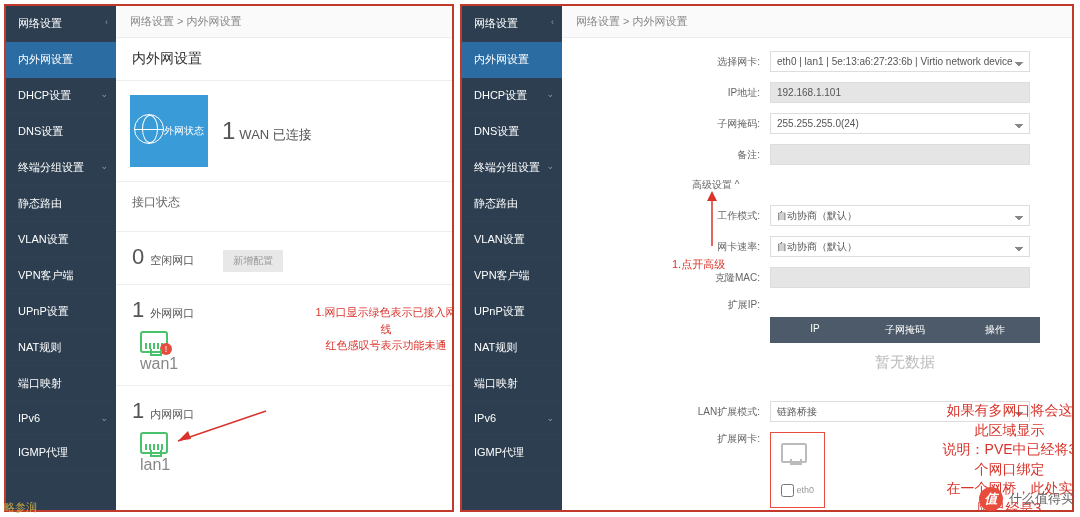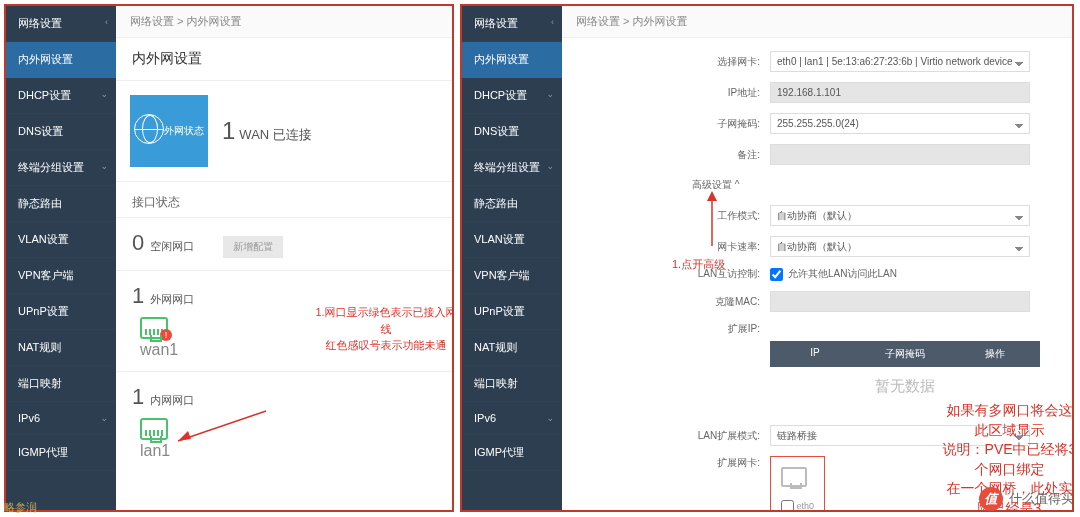--- a/index.html
+++ b/index.html
@@ -22,7 +22,7 @@
 .globe:after{content:'';position:absolute;top:0;bottom:0;left:50%;width:14px;margin-left:-7px;border:1.5px solid #fff;border-radius:50%}
 .wan-info{margin-left:14px;font-size:13px;color:#555}
 .wan-info .big{font-size:24px;font-weight:300;margin-right:4px}
-.section-head{padding:12px 16px 6px;font-size:12px;color:#666;border-bottom:1px solid #eee}
+.section-head{padding:12px 16px 20px;font-size:12px;color:#666;border-bottom:1px solid #eee}
 .port-row{padding:12px 16px;border-bottom:1px solid #eee}
 .port-count{display:flex;align-items:baseline;gap:6px}
 .port-count .big{font-size:22px;font-weight:300}

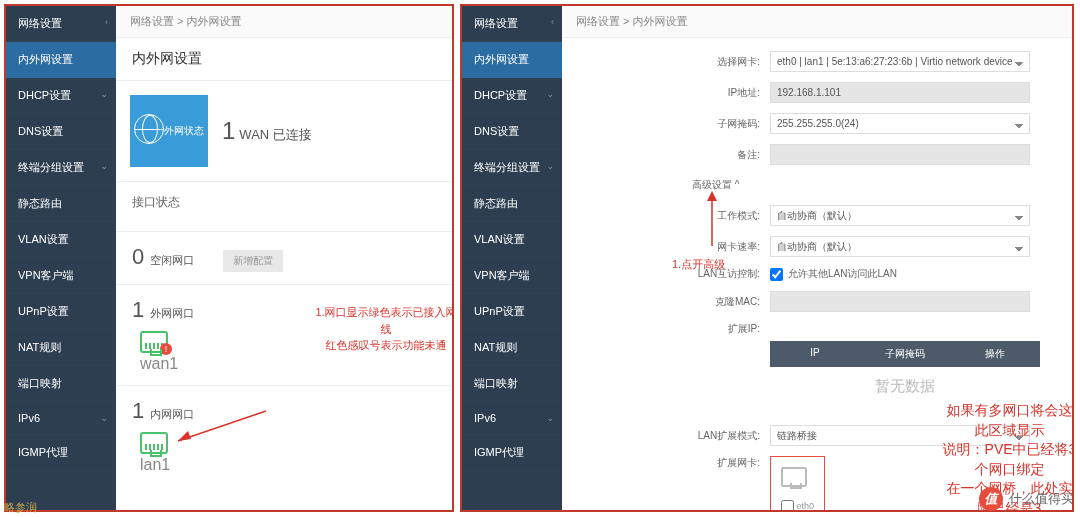--- a/index.html
+++ b/index.html
@@ -168,13 +168,6 @@
           <div class="form-input"><select><option>自动协商（默认）</option></select></div>
         </div>
       <div class="form-row">
-          <div class="form-label">LAN互访控制:</div>
-          <div class="checkbox-row">
-            <input type="checkbox" checked="" style="">
-            <span>允许其他LAN访问此LAN</span>
-          </div>
-        </div>
-      <div class="form-row">
           <div class="form-label">克隆MAC:</div>
           <div class="form-input"><input style=""></div>
         </div>

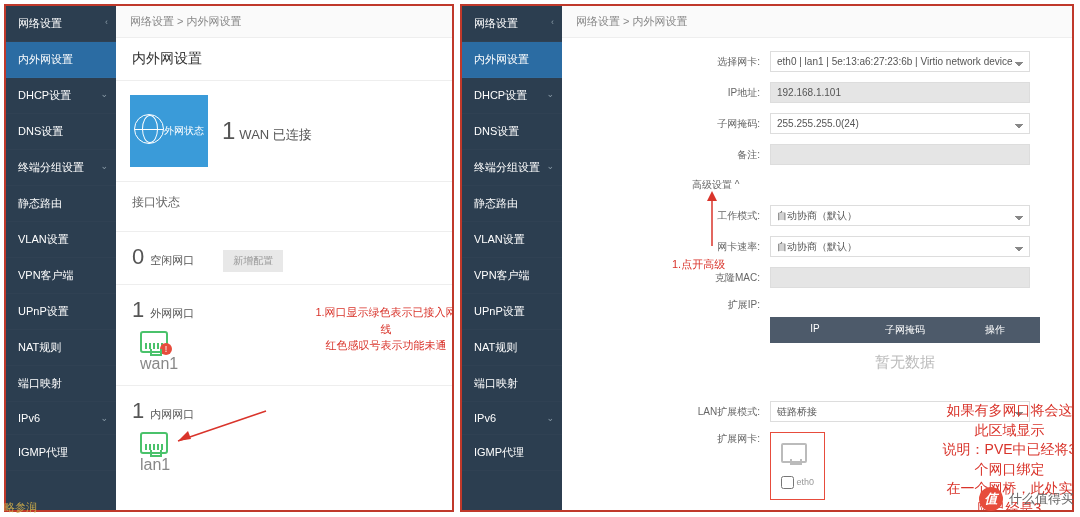--- a/index.html
+++ b/index.html
@@ -191,7 +191,7 @@
         <div class="nic-box">
           <div style="text-align:center">
             <div class="nic-icon"></div>
-            <div style="font-size:9px;color:#999;margin-top:13px"><input type="checkbox" style="vertical-align: middle;"> <span>eth0</span></div>
+            <div style="font-size:9px;color:#999;margin-top:21px"><input type="checkbox" style="vertical-align: middle;"> <span>eth0</span></div>
           </div>
         </div>
       </div>

